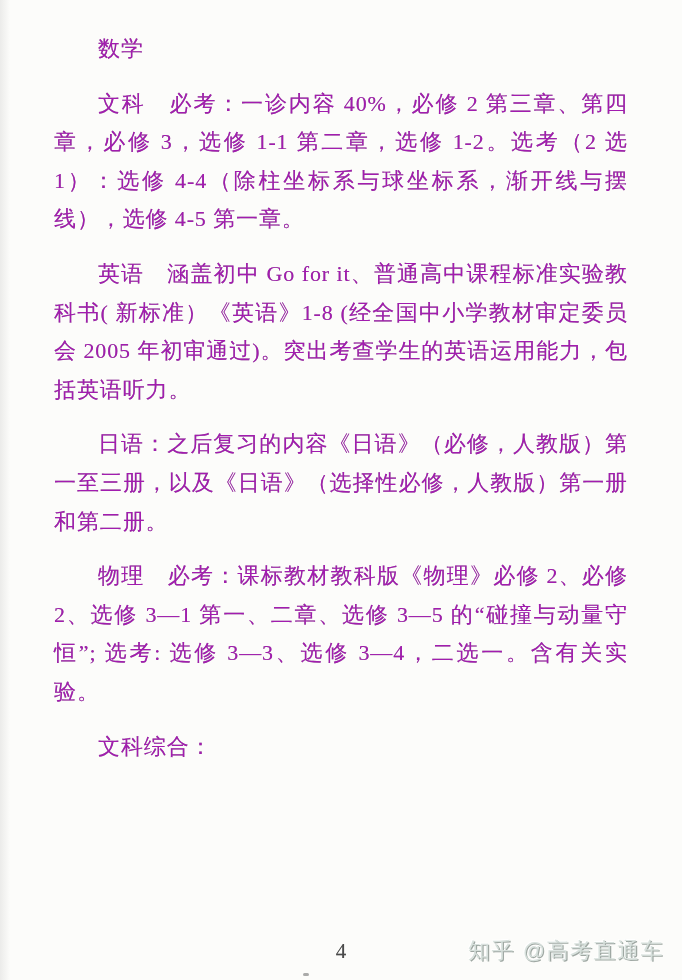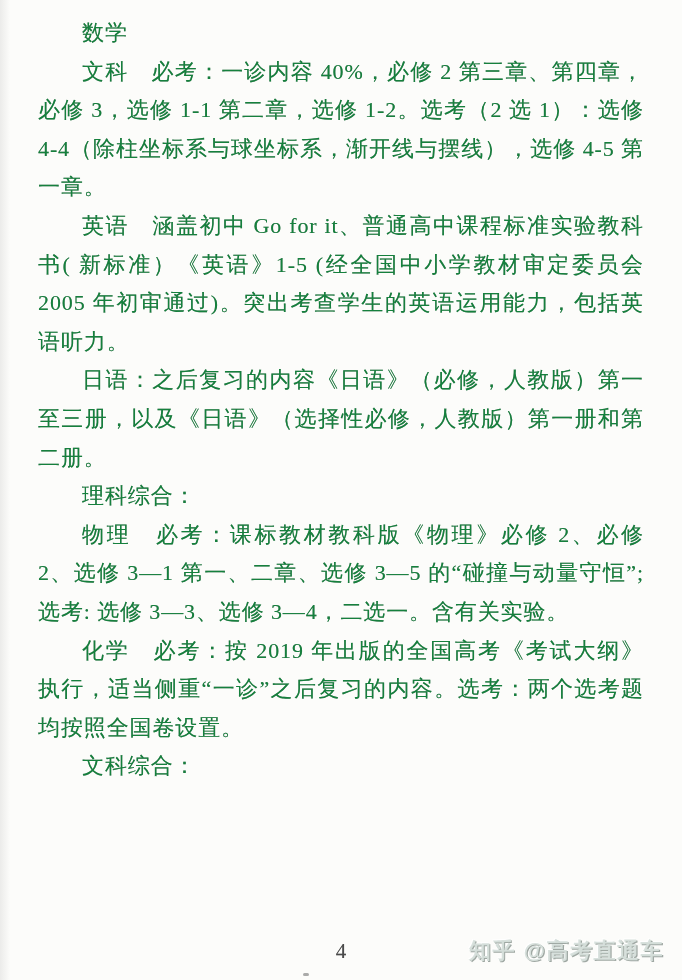--- a/index.html
+++ b/index.html
@@ -28,12 +28,12 @@
   .para {
     font-size: 22px;
     line-height: 38.6px;
-    color: #15803d;
+    color: #a21caf;
     text-align: justify;
     text-indent: 2em;
     letter-spacing: 0.04em;
     text-shadow: 0 0 0.6px rgba(80,80,80,0.55);
-    margin: 0;
+    margin: 16px;
   }
   .footer-pagenum {
     position: absolute;

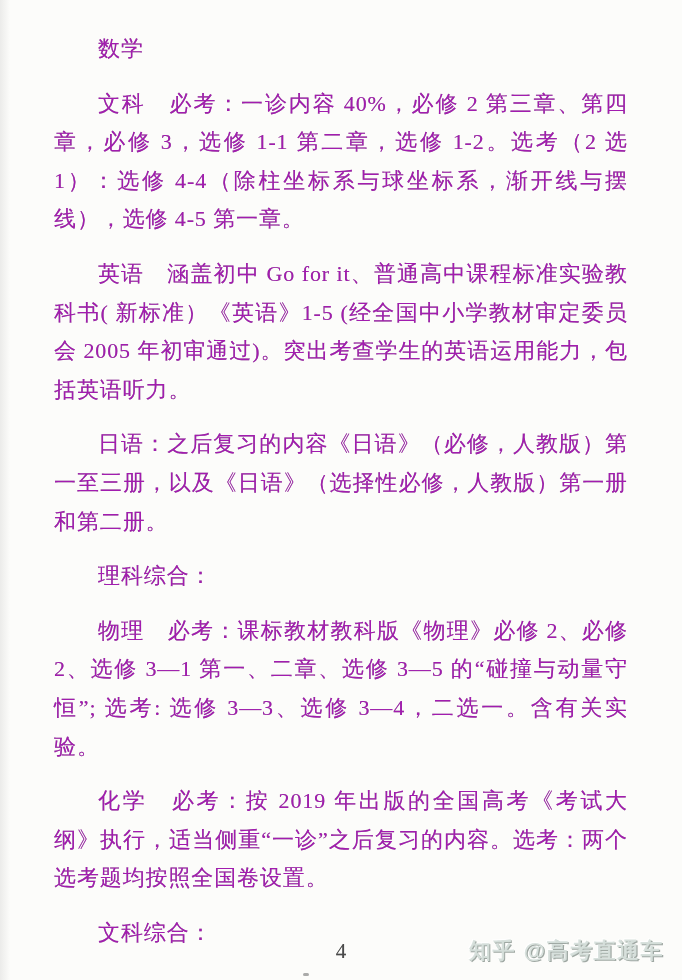--- a/index.html
+++ b/index.html
@@ -76,7 +76,7 @@
 <div class="page-body">
   <p class="para">数学</p>
   <p class="para">文科　必考：一诊内容 40%，必修 2 第三章、第四章，必修 3，选修 1-1 第二章，选修 1-2。选考（2 选 1）：选修 4-4（除柱坐标系与球坐标系，渐开线与摆线），选修 4-5 第一章。</p>
-  <p class="para">英语　涵盖初中 Go for it、普通高中课程标准实验教科书( 新标准）《英语》1-5 (经全国中小学教材审定委员会 2005 年初审通过)。突出考查学生的英语运用能力，包括英语听力。</p>
+  <p class="para">英语　涵盖初中 Go for it、普通高中课程标准实验教科书( 新标准）《英语》1-8 (经全国中小学教材审定委员会 2005 年初审通过)。突出考查学生的英语运用能力，包括英语听力。</p>
   <p class="para">日语：之后复习的内容《日语》（必修，人教版）第一至三册，以及《日语》（选择性必修，人教版）第一册和第二册。</p>
   <p class="para">理科综合：</p>
   <p class="para">物理　必考：课标教材教科版《物理》必修 2、必修 2、选修 3—1 第一、二章、选修 3—5 的“碰撞与动量守恒”; 选考: 选修 3—3、选修 3—4，二选一。含有关实验。</p>

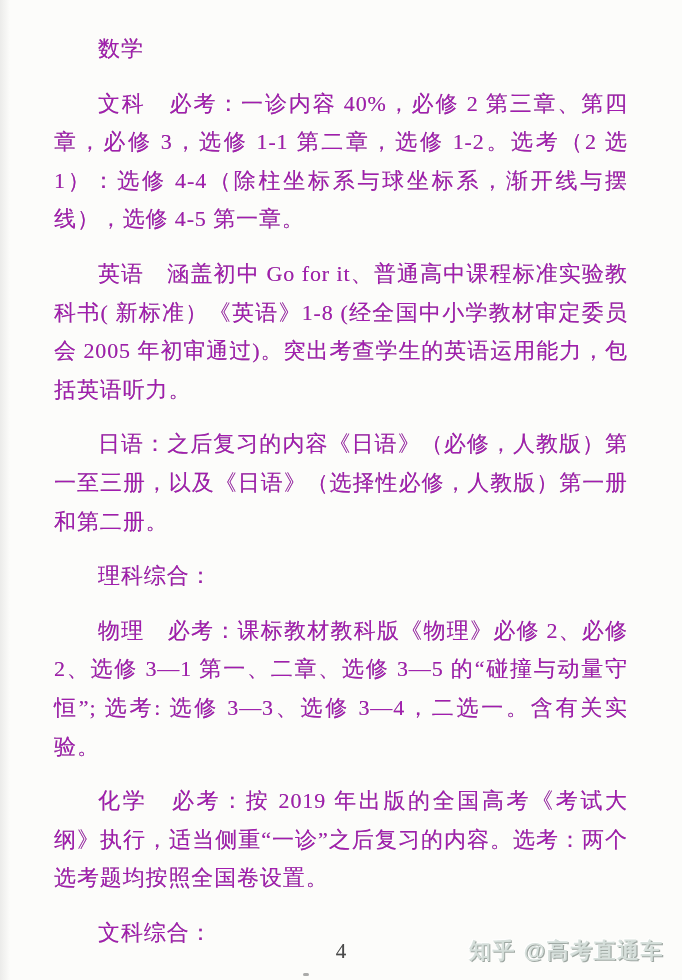--- a/index.html
+++ b/index.html
@@ -78,7 +78,6 @@
   <p class="para">文科　必考：一诊内容 40%，必修 2 第三章、第四章，必修 3，选修 1-1 第二章，选修 1-2。选考（2 选 1）：选修 4-4（除柱坐标系与球坐标系，渐开线与摆线），选修 4-5 第一章。</p>
   <p class="para">英语　涵盖初中 Go for it、普通高中课程标准实验教科书( 新标准）《英语》1-8 (经全国中小学教材审定委员会 2005 年初审通过)。突出考查学生的英语运用能力，包括英语听力。</p>
   <p class="para">日语：之后复习的内容《日语》（必修，人教版）第一至三册，以及《日语》（选择性必修，人教版）第一册和第二册。</p>
-  <p class="para">理科综合：</p>
   <p class="para">物理　必考：课标教材教科版《物理》必修 2、必修 2、选修 3—1 第一、二章、选修 3—5 的“碰撞与动量守恒”; 选考: 选修 3—3、选修 3—4，二选一。含有关实验。</p>
   <p class="para">化学　必考：按 2019 年出版的全国高考《考试大纲》执行，适当侧重“一诊”之后复习的内容。选考：两个选考题均按照全国卷设置。</p>
   <p class="para">文科综合：</p>

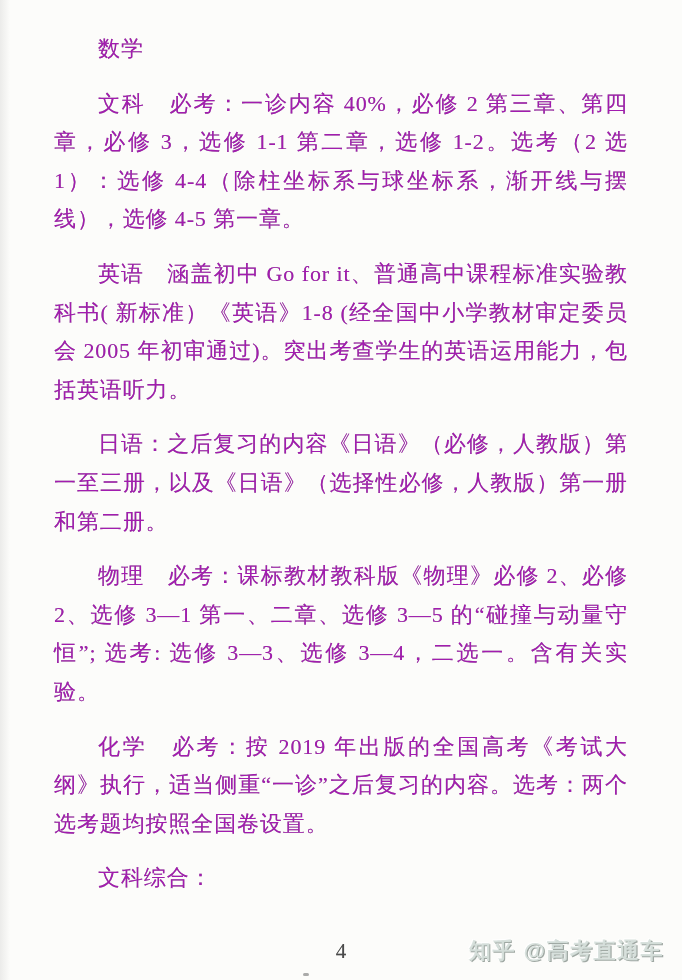--- a/index.html
+++ b/index.html
@@ -79,7 +79,6 @@
   <p class="para">英语　涵盖初中 Go for it、普通高中课程标准实验教科书( 新标准）《英语》1-8 (经全国中小学教材审定委员会 2005 年初审通过)。突出考查学生的英语运用能力，包括英语听力。</p>
   <p class="para">日语：之后复习的内容《日语》（必修，人教版）第一至三册，以及《日语》（选择性必修，人教版）第一册和第二册。</p>
   <p class="para">物理　必考：课标教材教科版《物理》必修 2、必修 2、选修 3—1 第一、二章、选修 3—5 的“碰撞与动量守恒”; 选考: 选修 3—3、选修 3—4，二选一。含有关实验。</p>
-  <p class="para">化学　必考：按 2019 年出版的全国高考《考试大纲》执行，适当侧重“一诊”之后复习的内容。选考：两个选考题均按照全国卷设置。</p>
   <p class="para">文科综合：</p>
 </div>
 

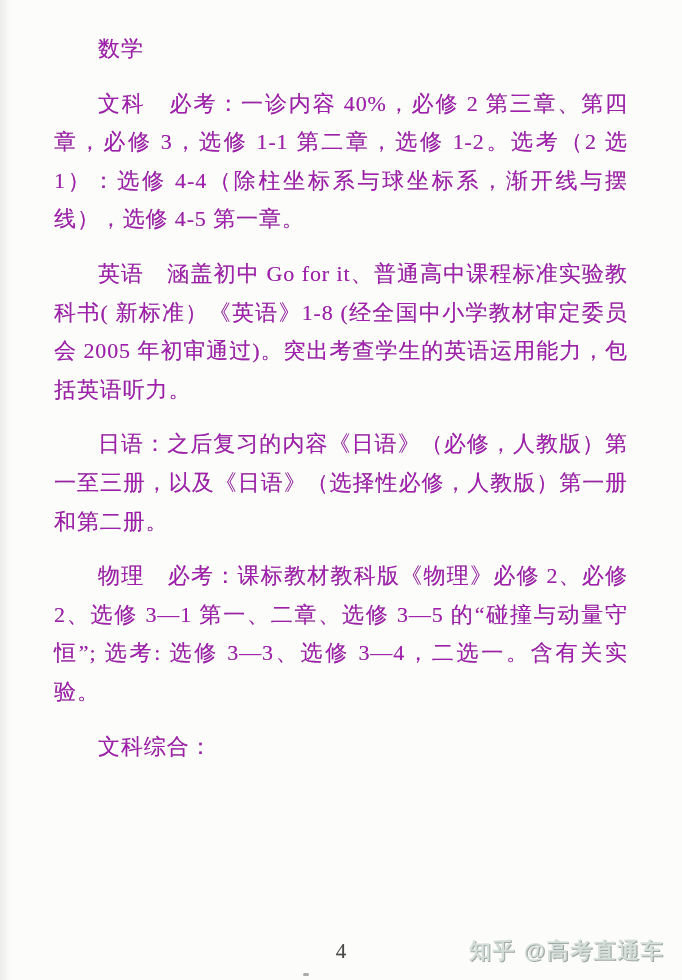--- a/index.html
+++ b/index.html
@@ -51,7 +51,7 @@
     bottom: 14px;
     font-family: "Liberation Sans", "DejaVu Sans", sans-serif;
     font-size: 22px;
-    font-weight: bold;
+    font-weight: normal;
     letter-spacing: 1.5px;
     color: rgba(214, 223, 219, 0.95);
     text-shadow: 1.2px 1.2px 0 rgba(128, 140, 134, 0.75),

